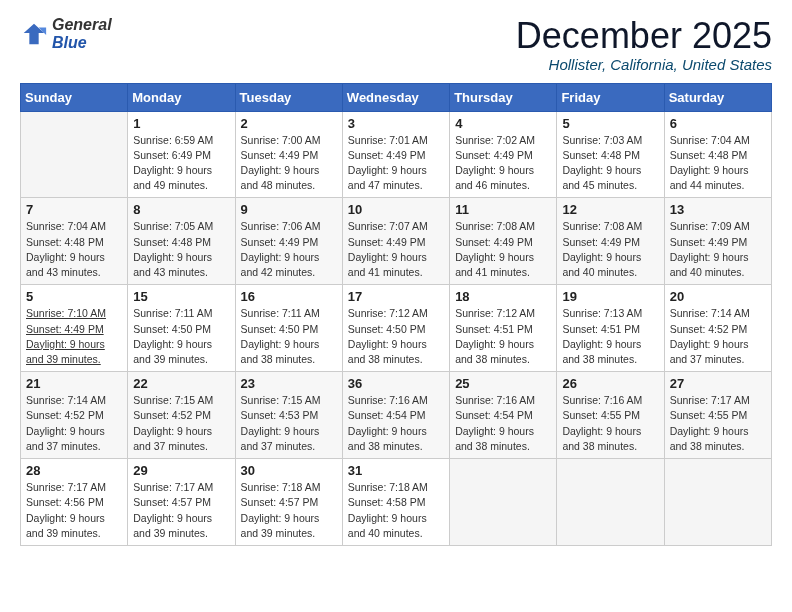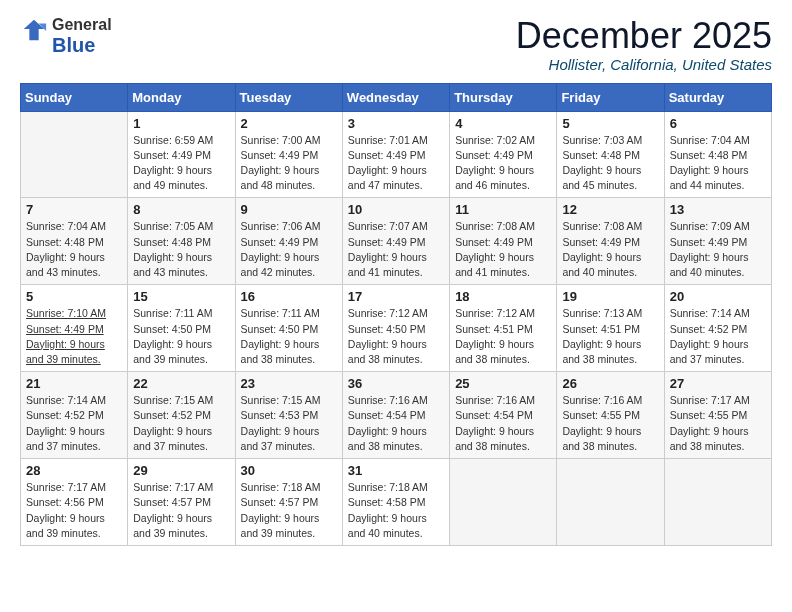--- a/index.html
+++ b/index.html
@@ -18,8 +18,9 @@
     }
     .logo {
       display: flex;
-      align-items: flex-start;
+      align-items: center;
       gap: 4px;
+      font-style: italic;
     }
     .logo-icon {
       width: 28px;

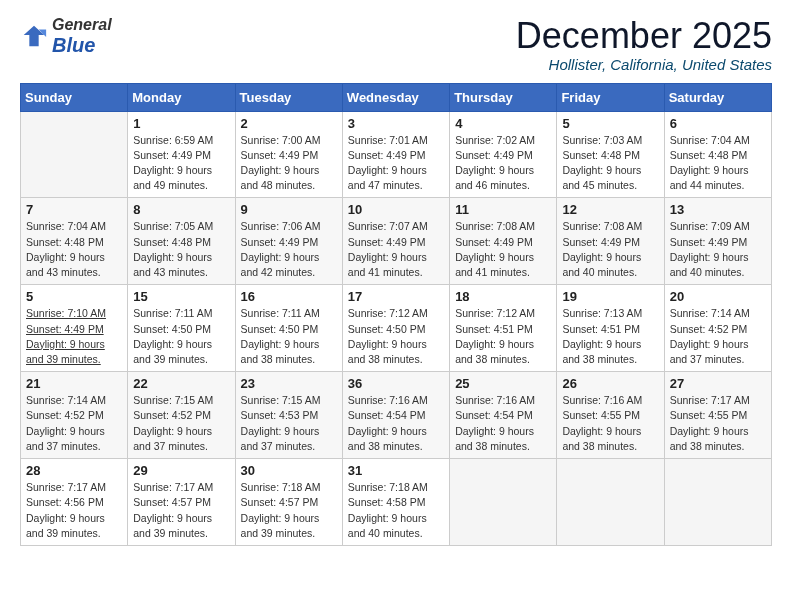--- a/index.html
+++ b/index.html
@@ -94,7 +94,7 @@
     </svg>
     <div>
       <div style="font-size:16px;font-weight:bold;color:#333;line-height:1.1;">General</div>
-      <div style="font-size:20px;font-weight:bold;color:#2255aa;line-height:1.1;">Blue</div>
+      <div style="font-size:16px;font-weight:bold;color:#2255aa;line-height:1.1;">Blue</div>
     </div>
   </div>
   <div class="title-block">

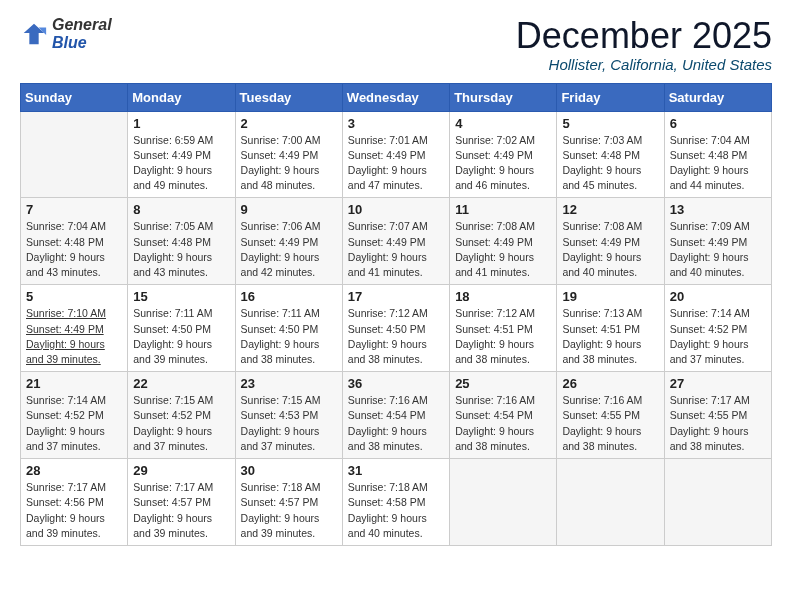--- a/index.html
+++ b/index.html
@@ -121,7 +121,7 @@
         <td>
           <span class="day-number">1</span>
           <div class="day-info" style="white-space: pre-line;">Sunrise: 6:59 AM
-Sunset: 4:49 PM
+Sunset: 6:49 PM
 Daylight: 9 hours
 and 49 minutes.</div>
         </td>

